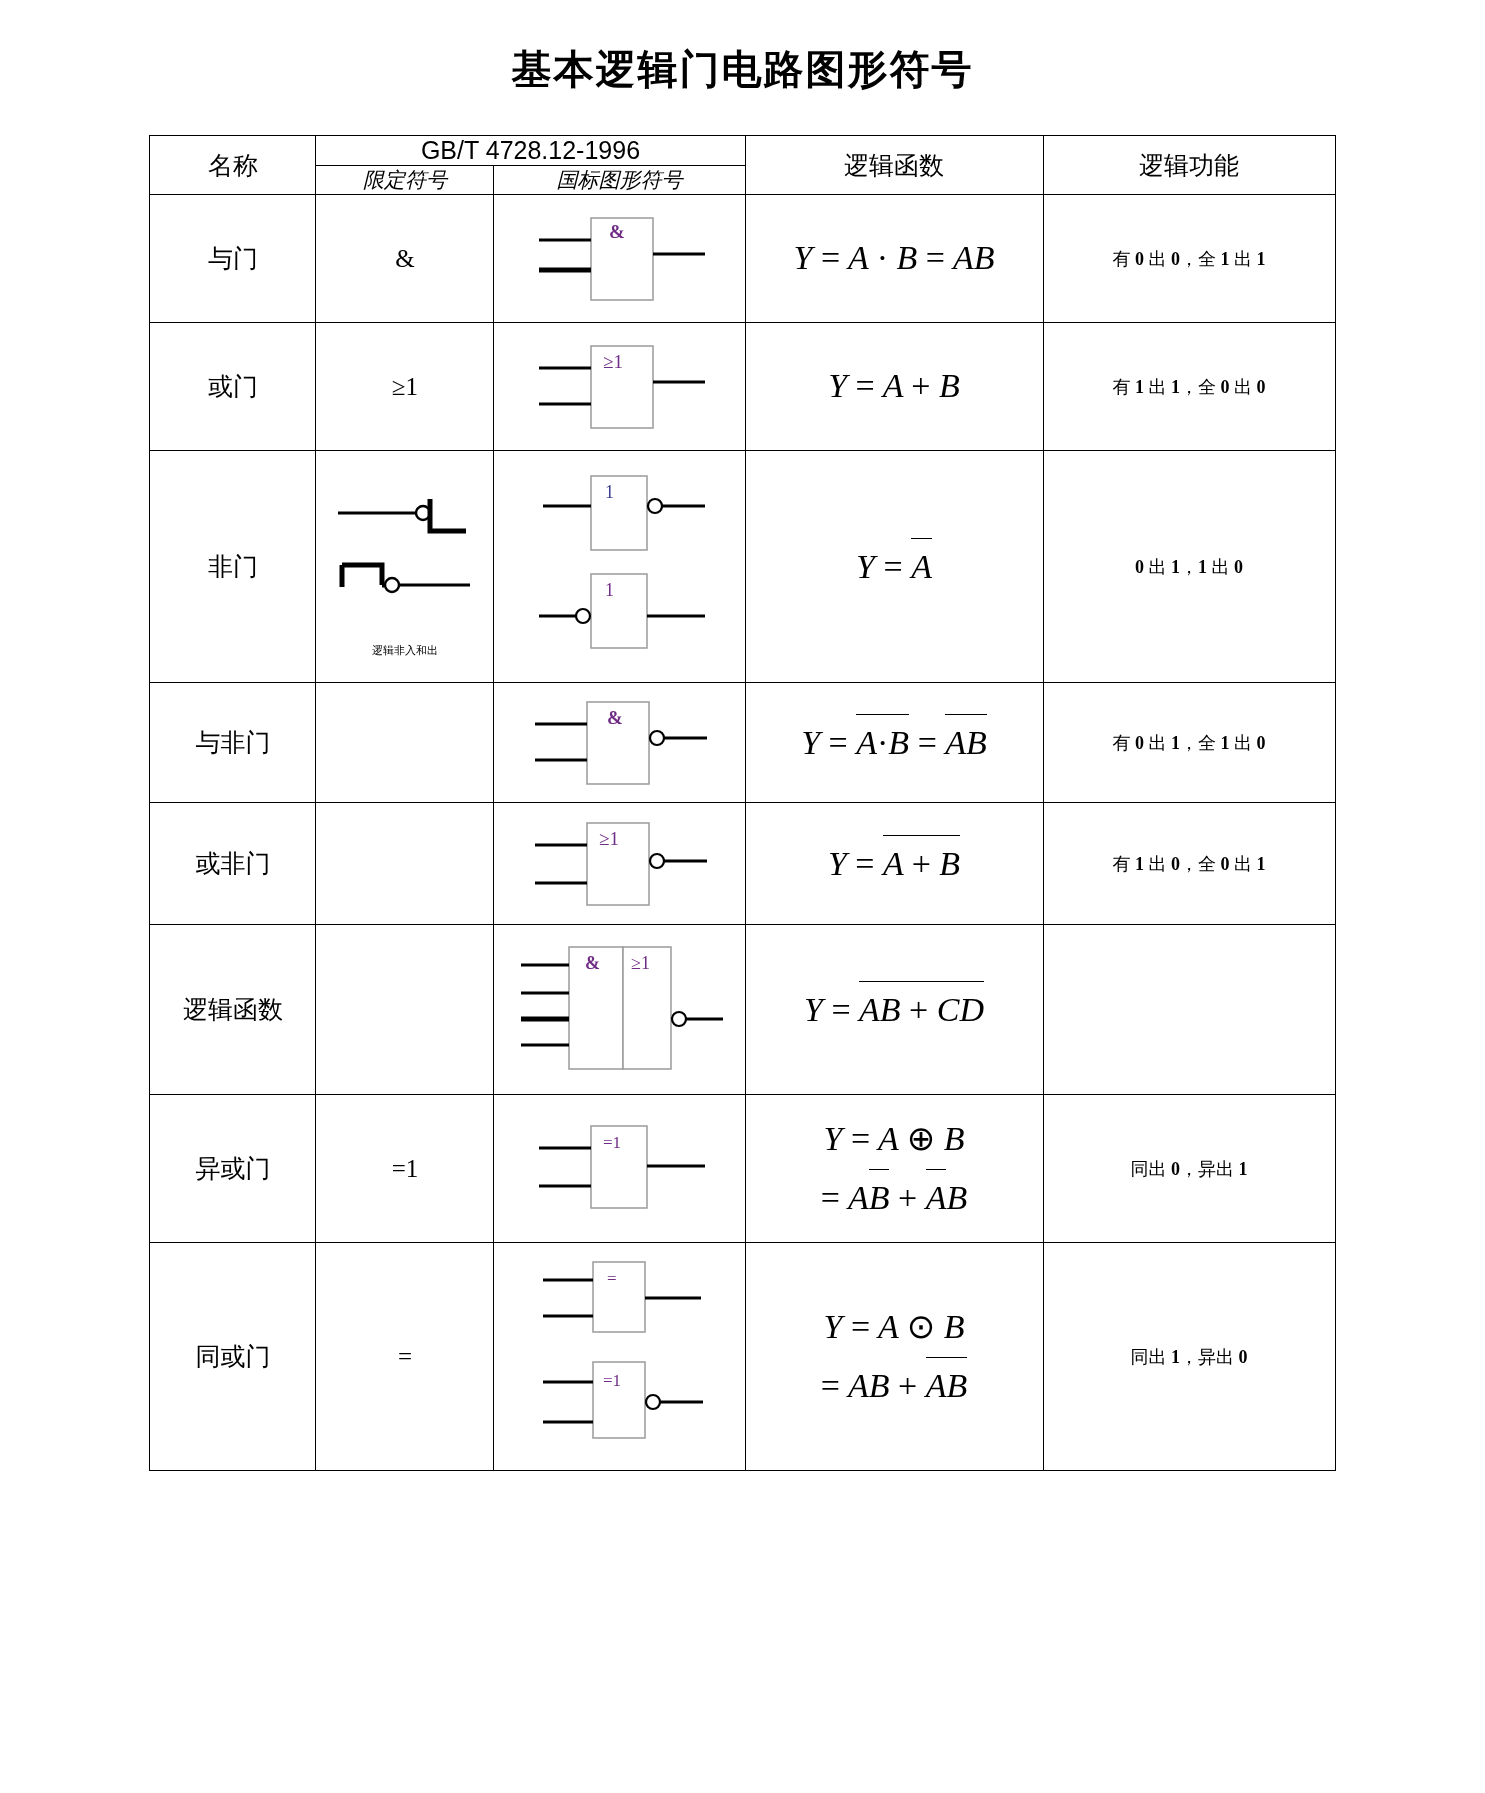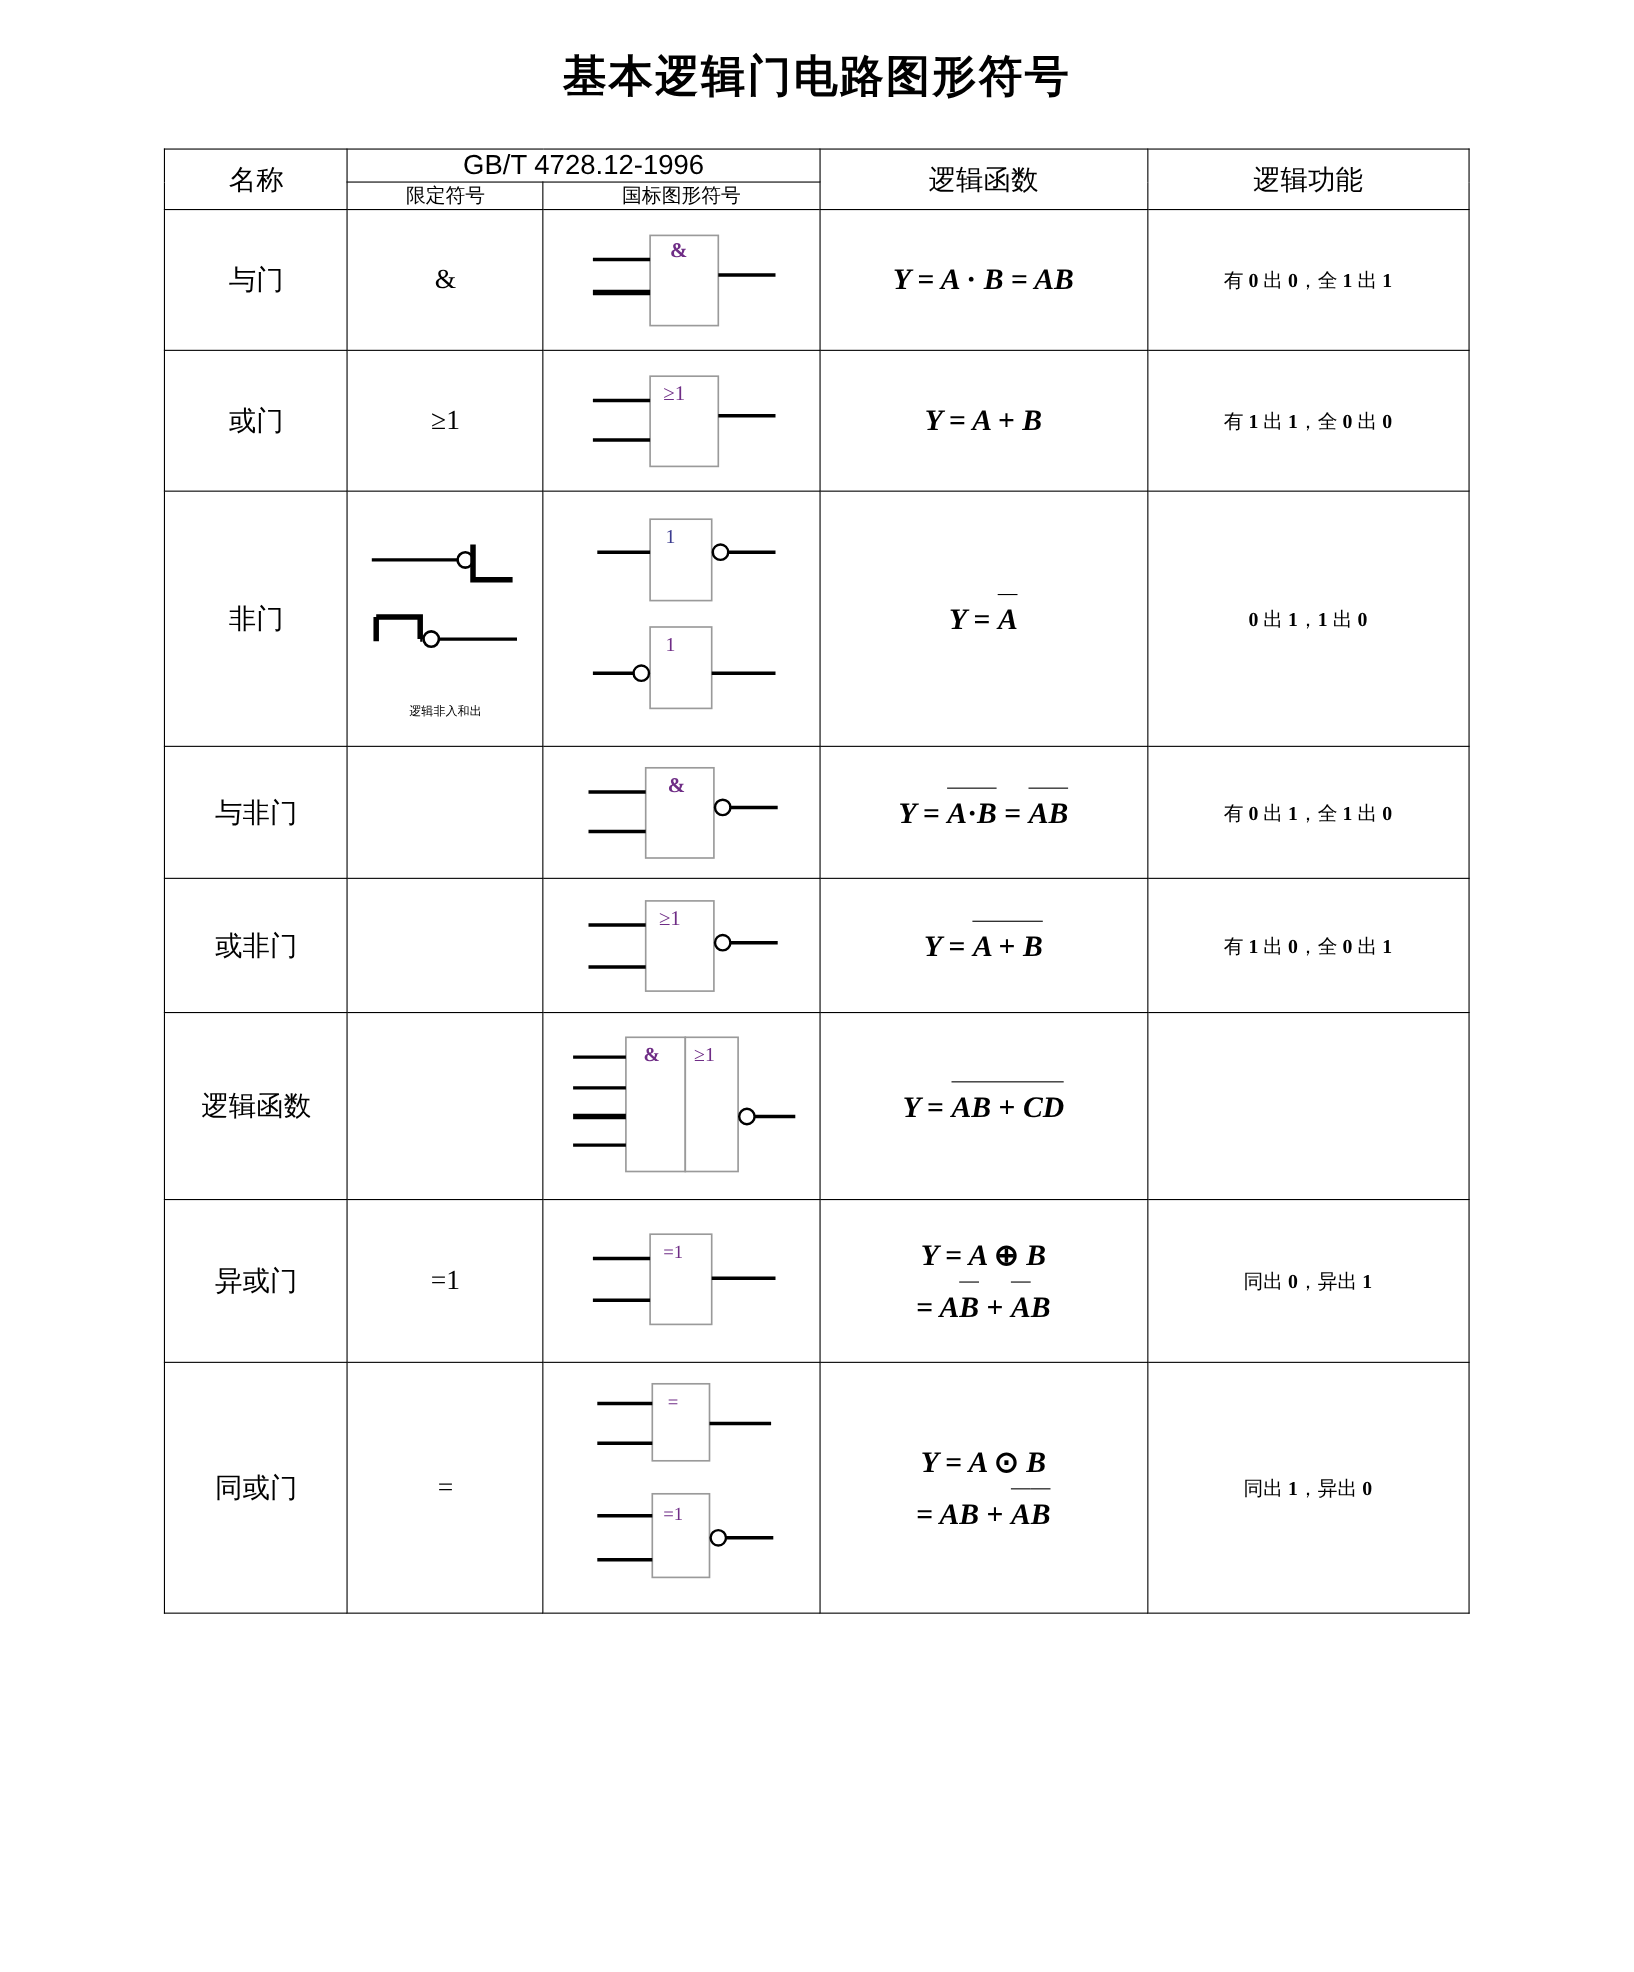--- a/index.html
+++ b/index.html
@@ -56,8 +56,9 @@
     font-family: Liberation Sans, sans-serif;
   }
   .hdr-sub {
-    font-size: 18px;
+    font-size: 21px;
     padding: 10px 0;
+    font-style: italic;
   }
   .name-cell {
     font-size: 25px;

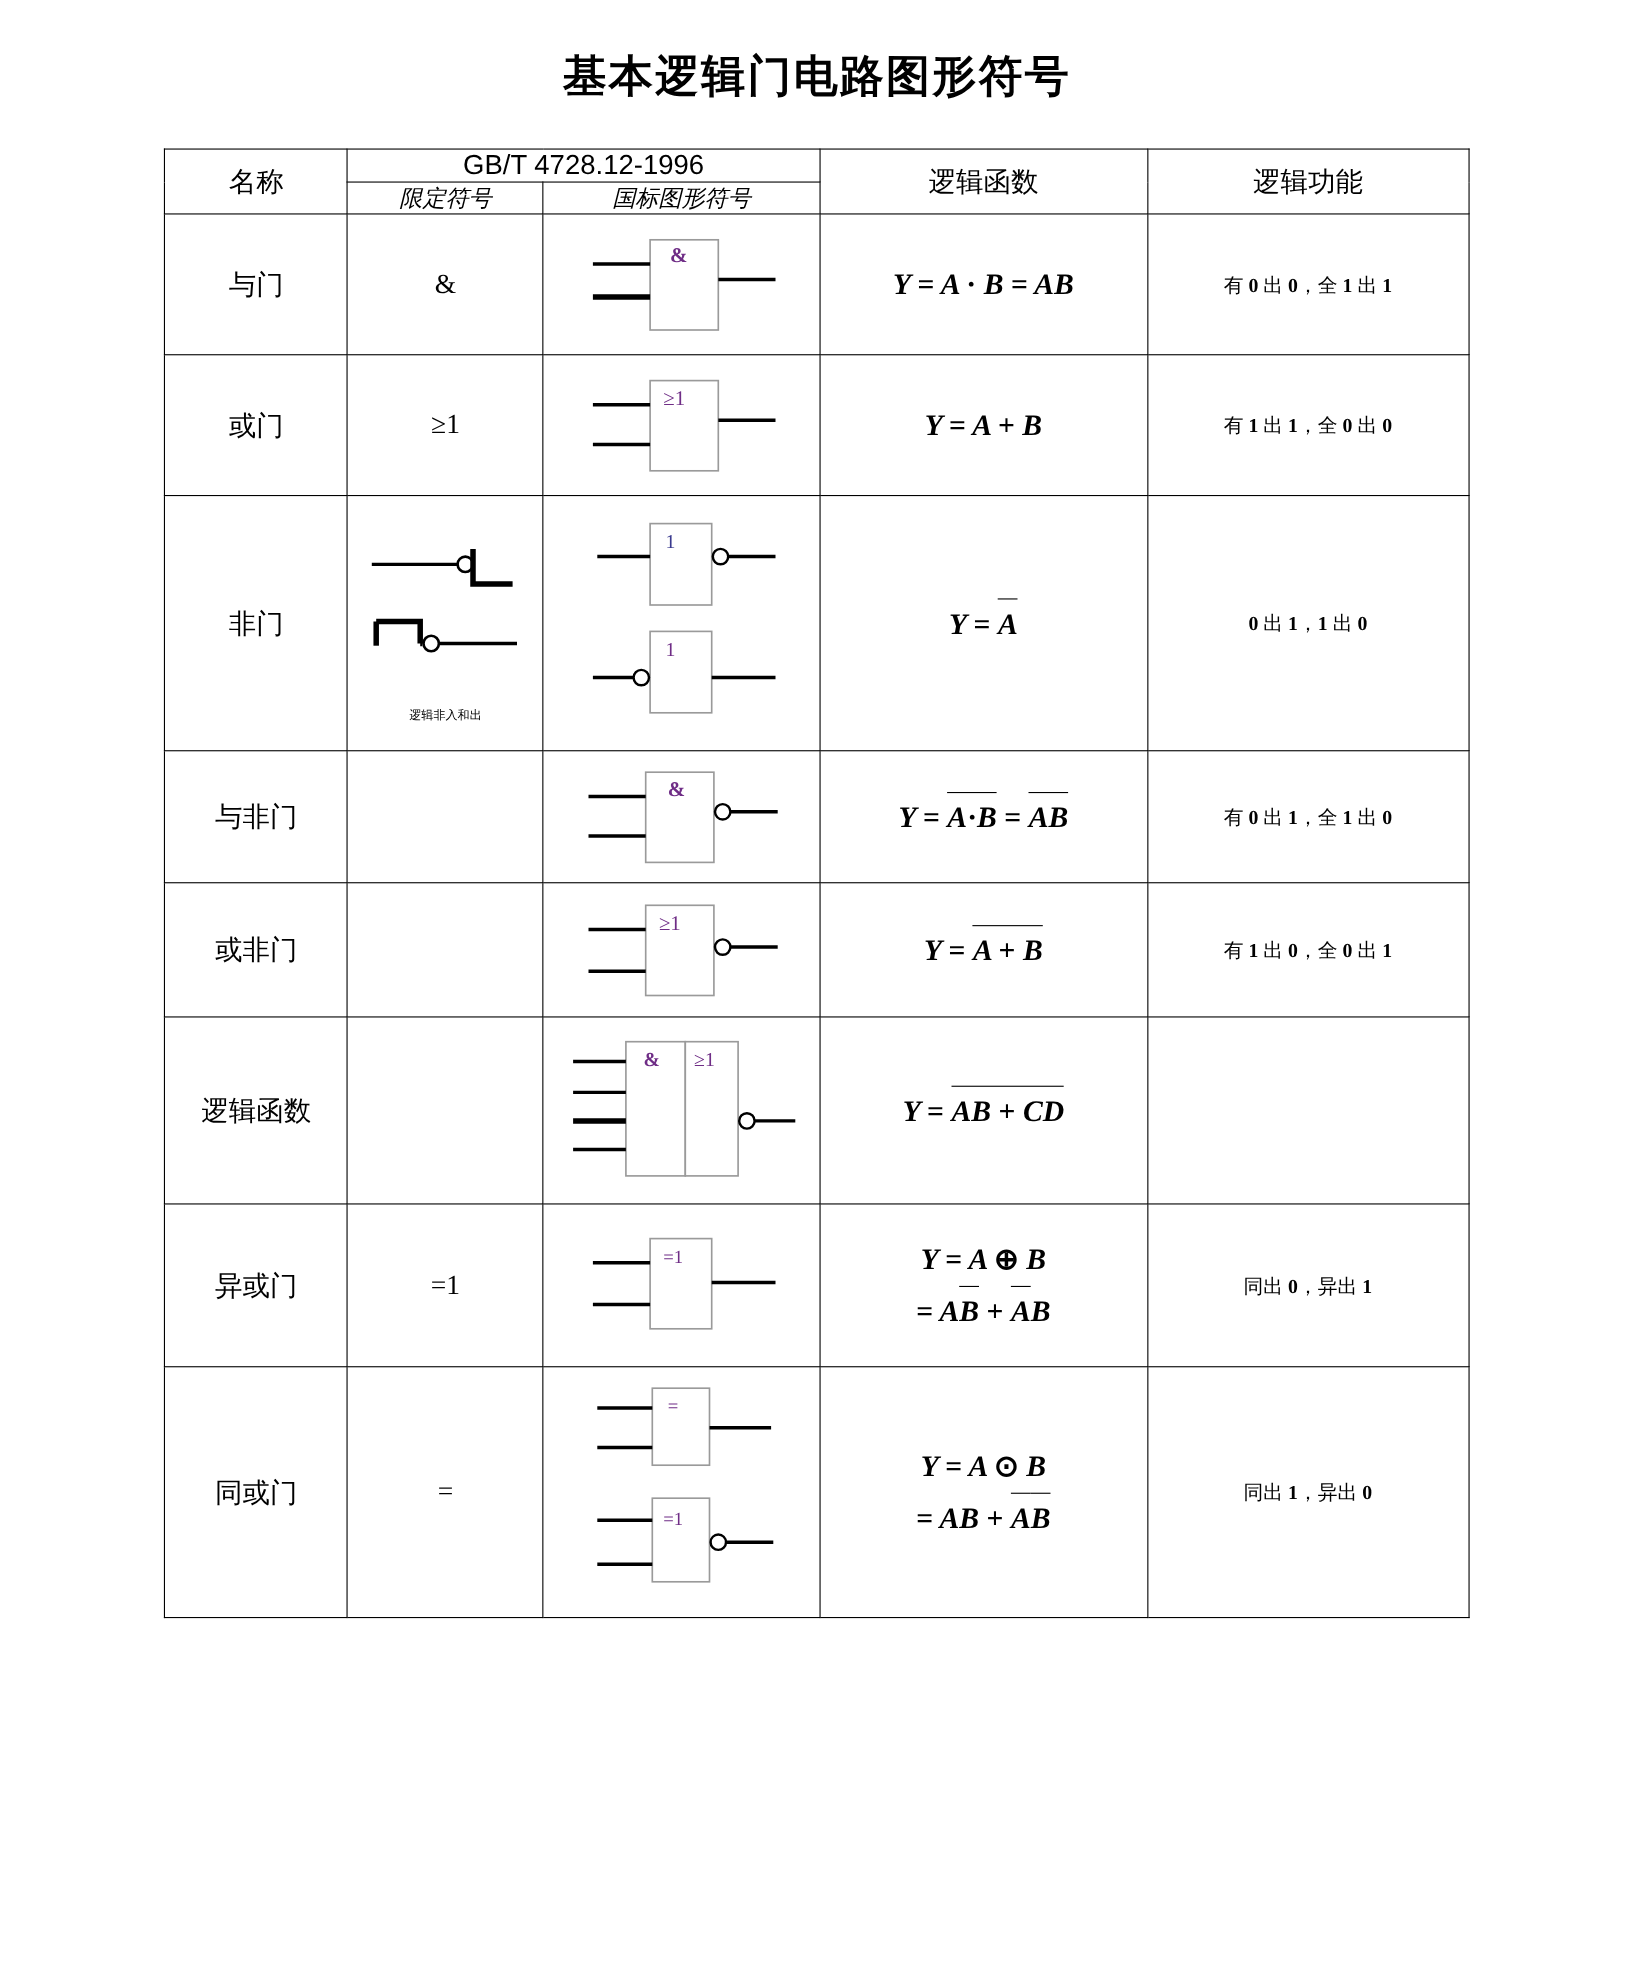--- a/index.html
+++ b/index.html
@@ -79,10 +79,9 @@
   }
   .formula {
     font-style: italic;
-    font-size: 27px;
+    font-size: 34px;
     line-height: 1.65;
     white-space: nowrap;
-    font-weight: bold;
   }
   .formula .op { font-style: normal; }
   .ovl {

